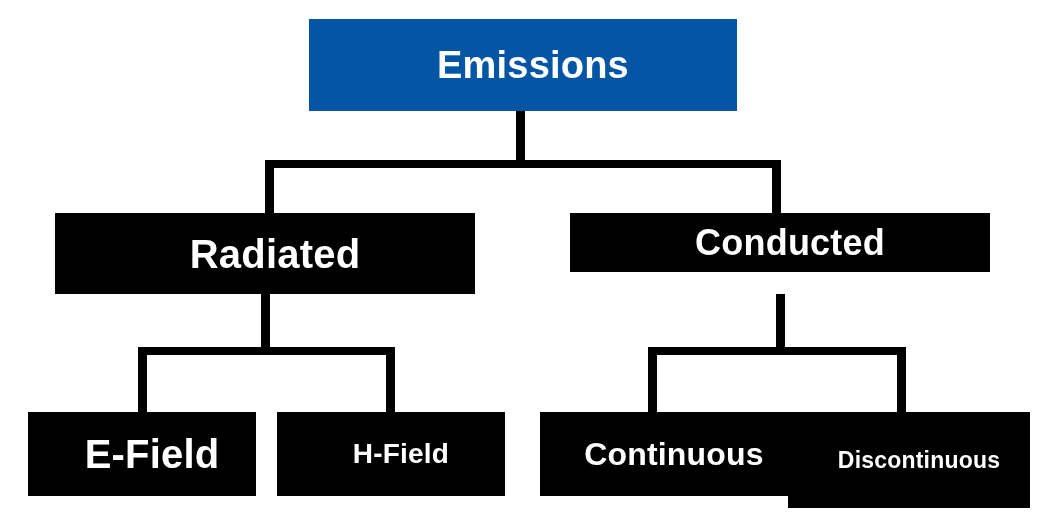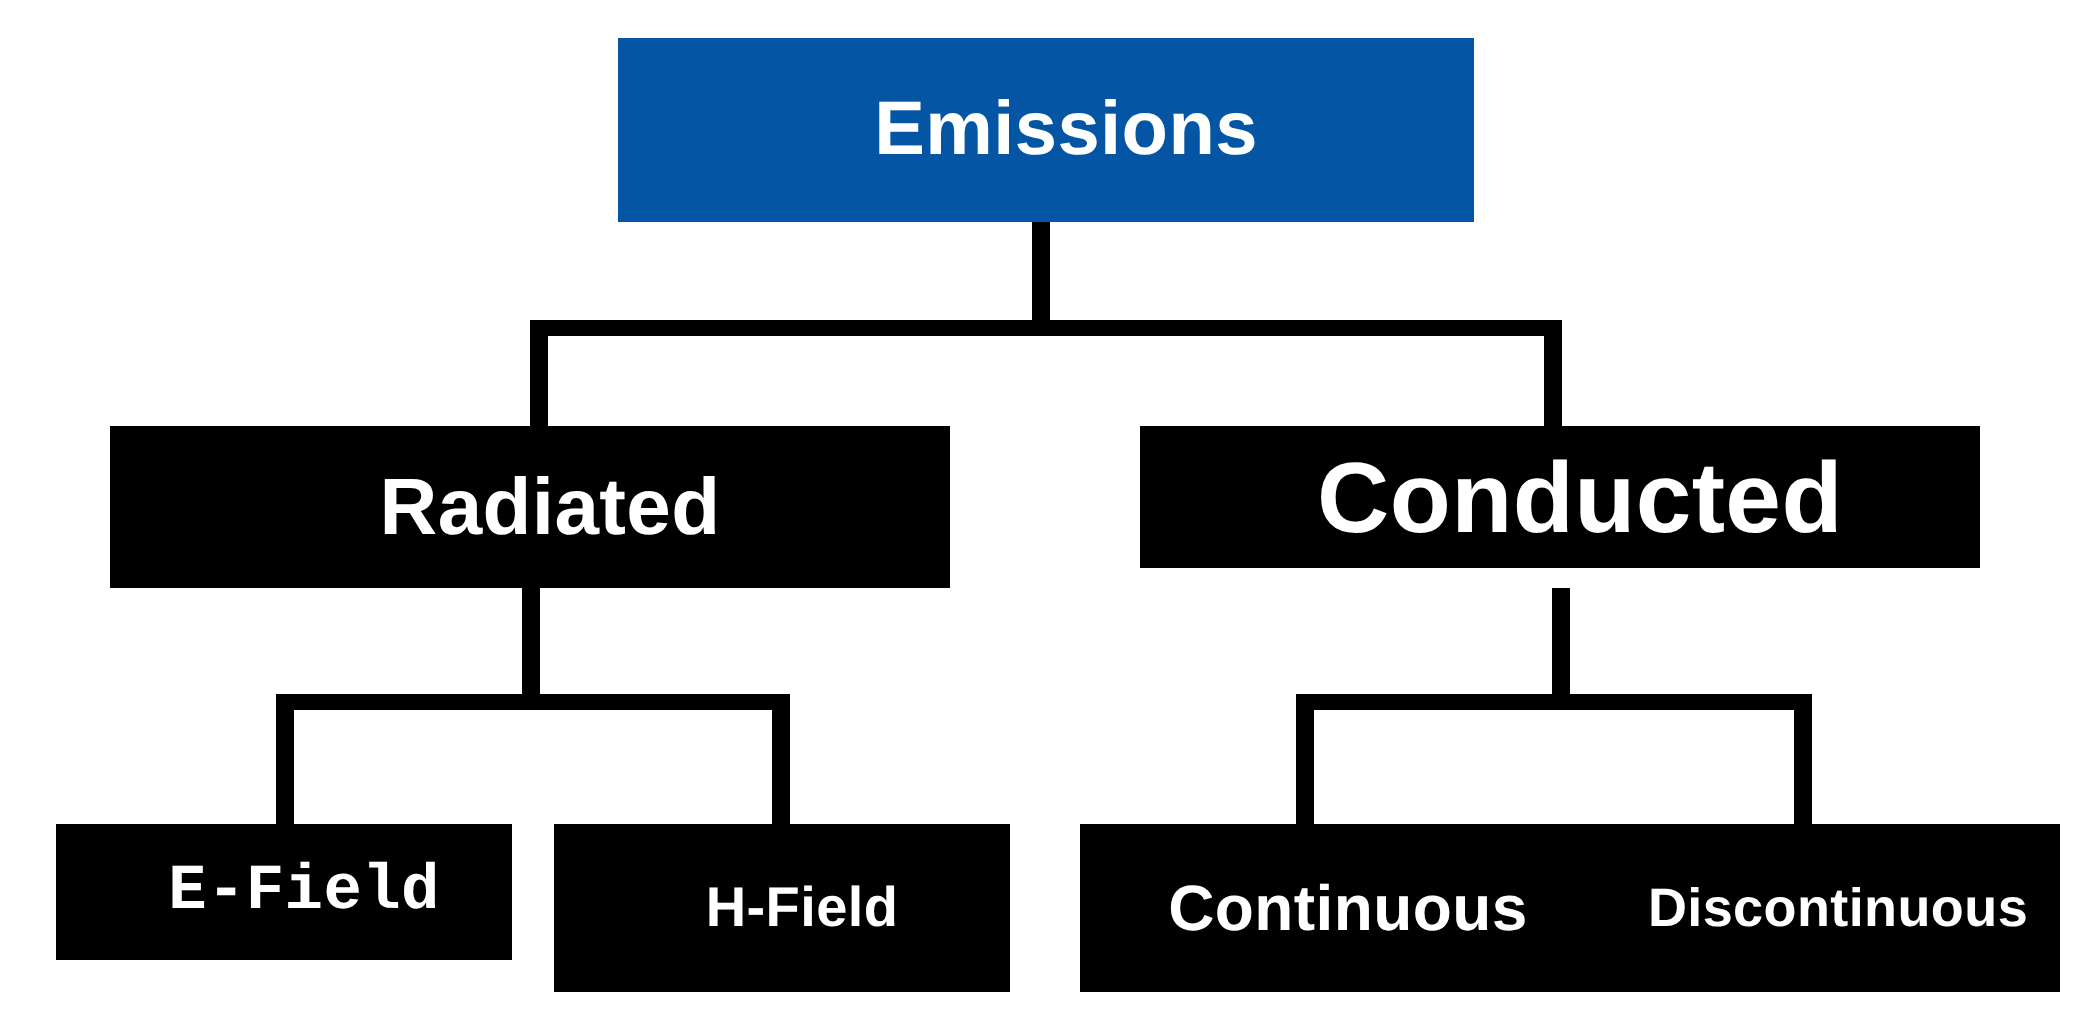--- a/index.html
+++ b/index.html
@@ -61,8 +61,8 @@
     font-size: 40px;
   }
   #node-conducted {
-    left: 570px; top: 213px; width: 420px; height: 71px;
-    font-size: 50px;
+    left: 570px; top: 213px; width: 420px; height: 59px;
+    font-size: 36px;
   }
   
   #node-e-field {

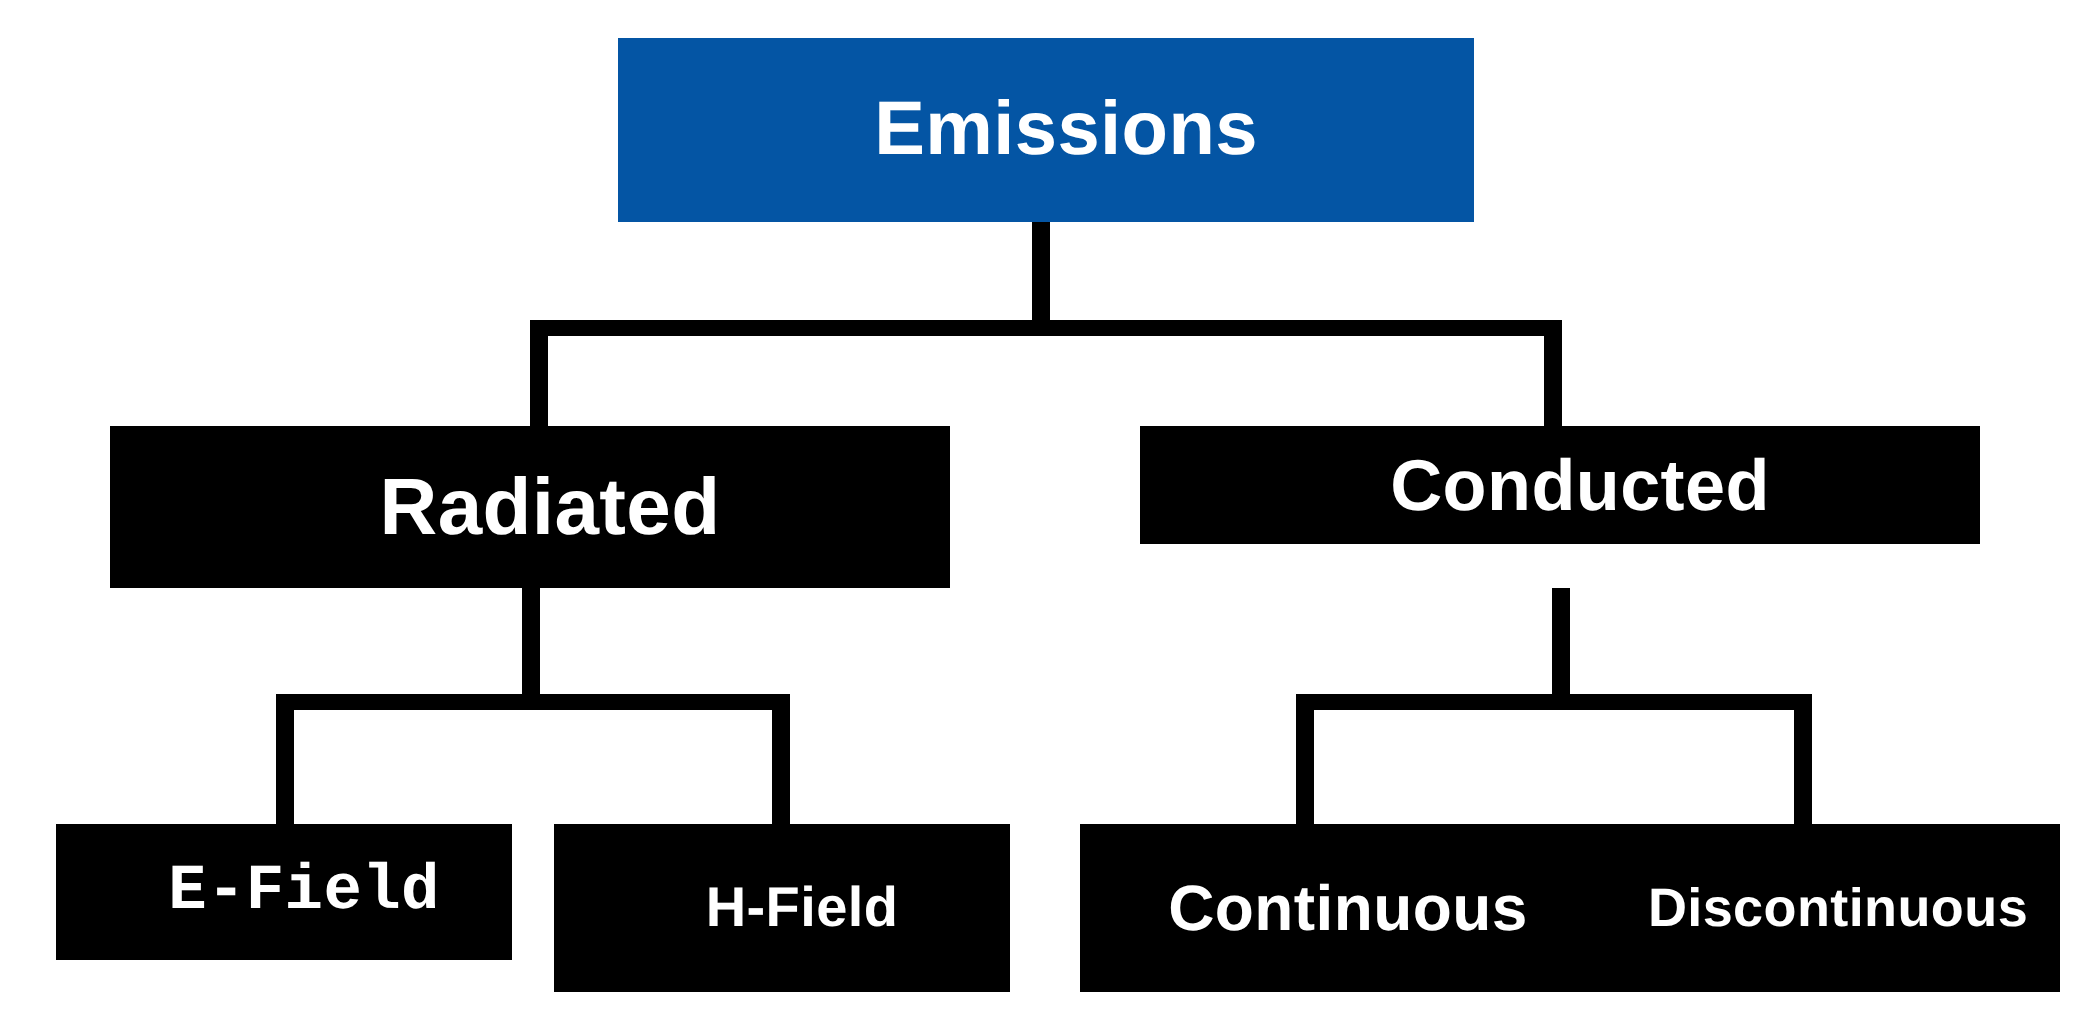--- a/index.html
+++ b/index.html
@@ -66,9 +66,8 @@
   }
   
   #node-e-field {
-    left: 28px; top: 412px; width: 228px; height: 68px;
-    font-size: 32px;
-    font-family: Liberation Mono, monospace;
+    left: 28px; top: 412px; width: 228px; height: 84px;
+    font-size: 40px;
   }
   #node-h-field {
     left: 277px; top: 412px; width: 228px; height: 84px;

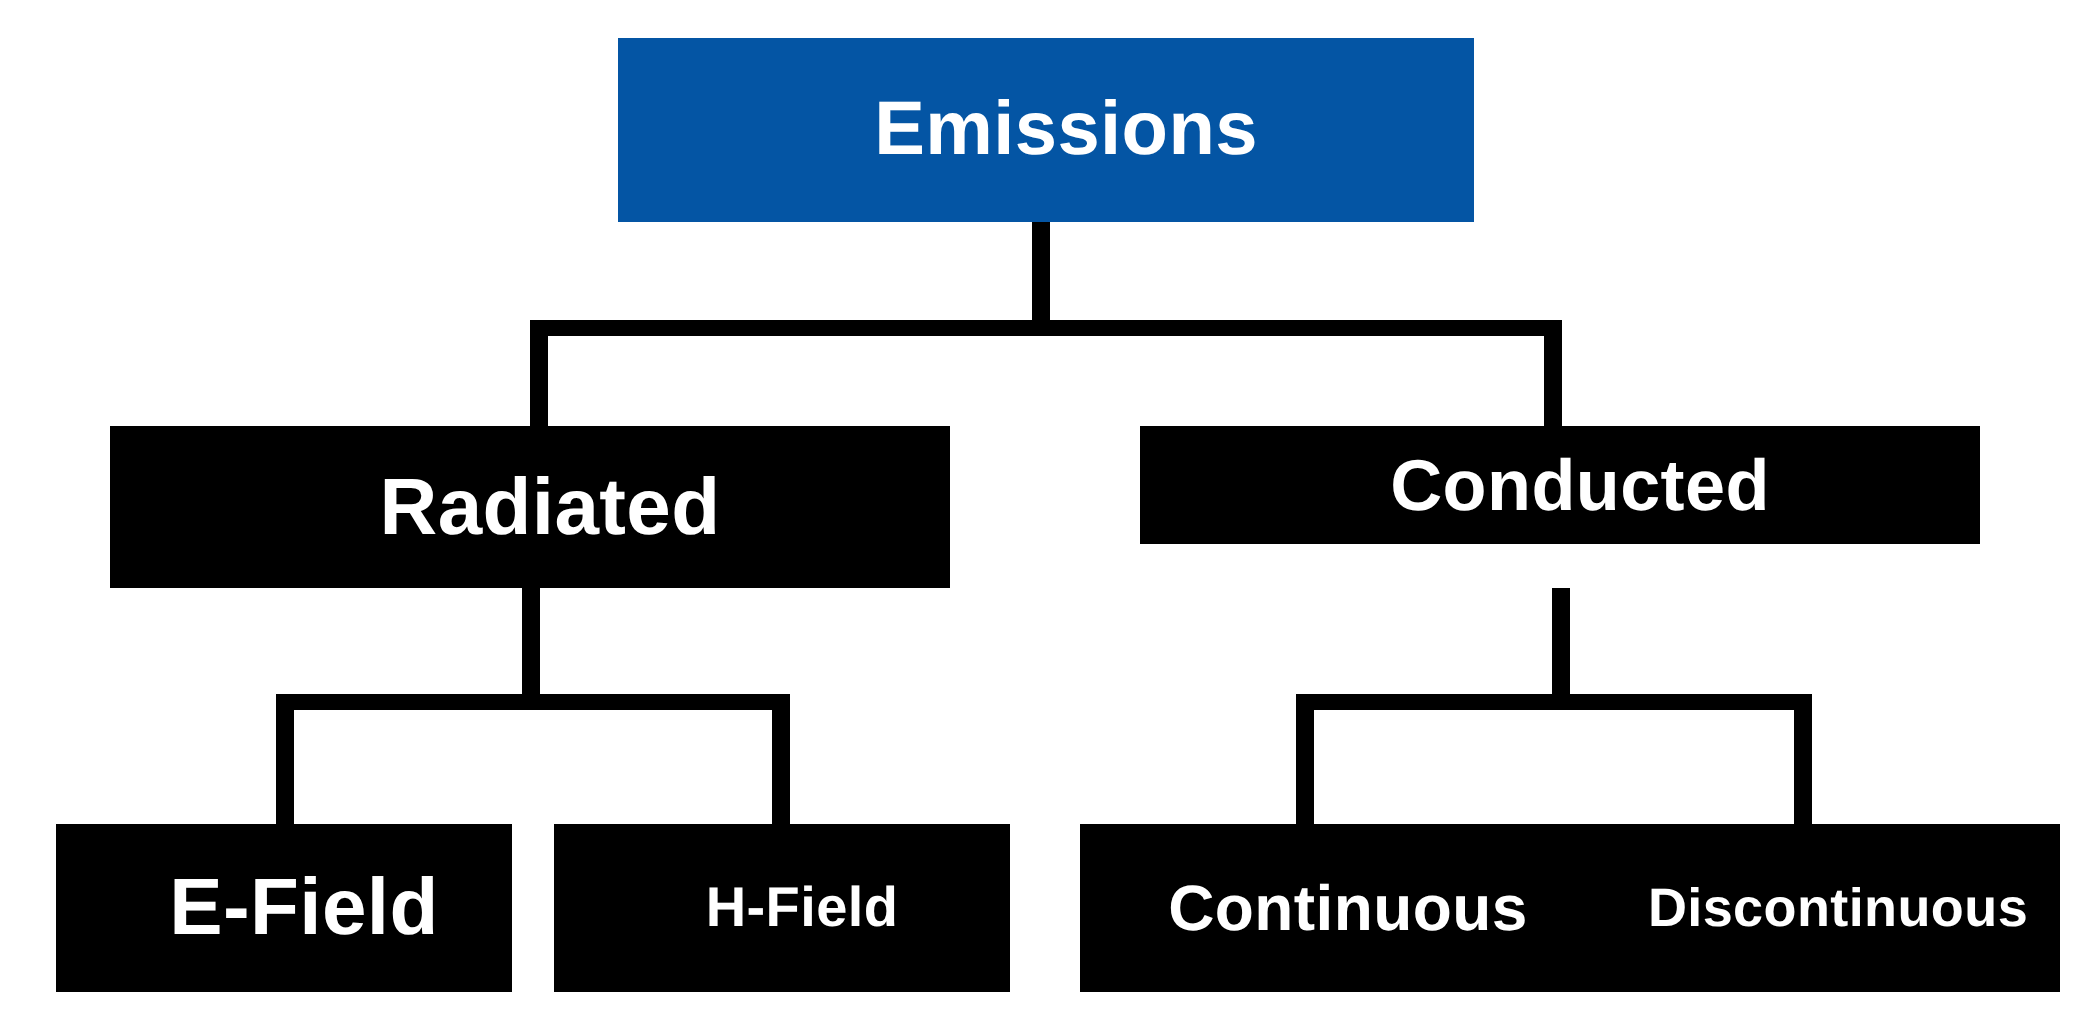--- a/index.html
+++ b/index.html
@@ -78,8 +78,8 @@
     font-size: 32px;
   }
   #node-discontinuous {
-    left: 788px; top: 412px; width: 242px; height: 84px;
-    font-size: 27px;
+    left: 788px; top: 412px; width: 242px; height: 96px;
+    font-size: 23px;
   }
 </style>
 </head>

